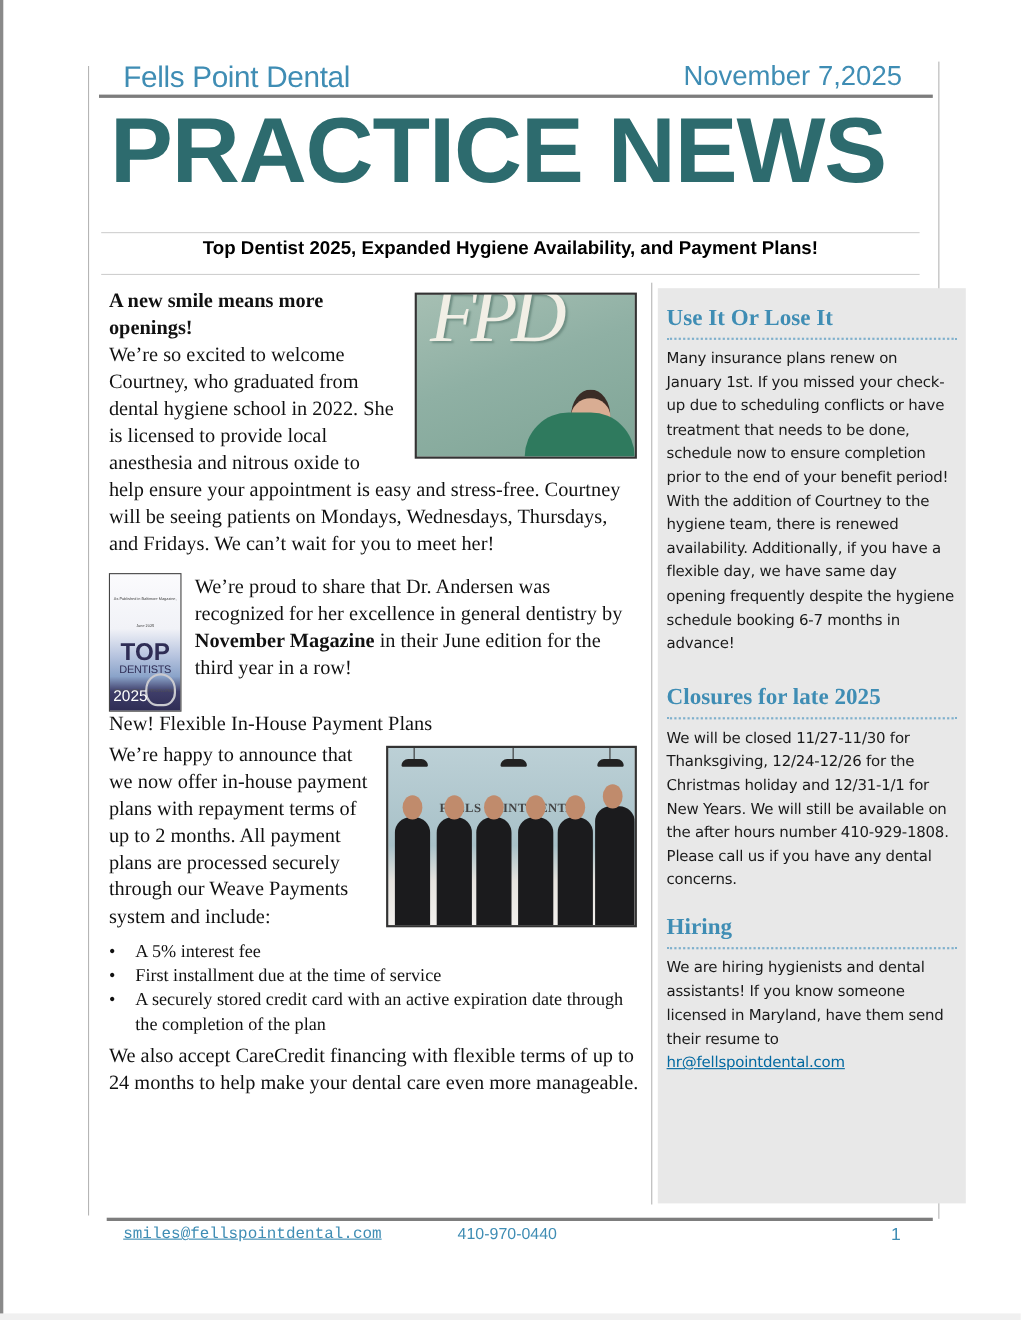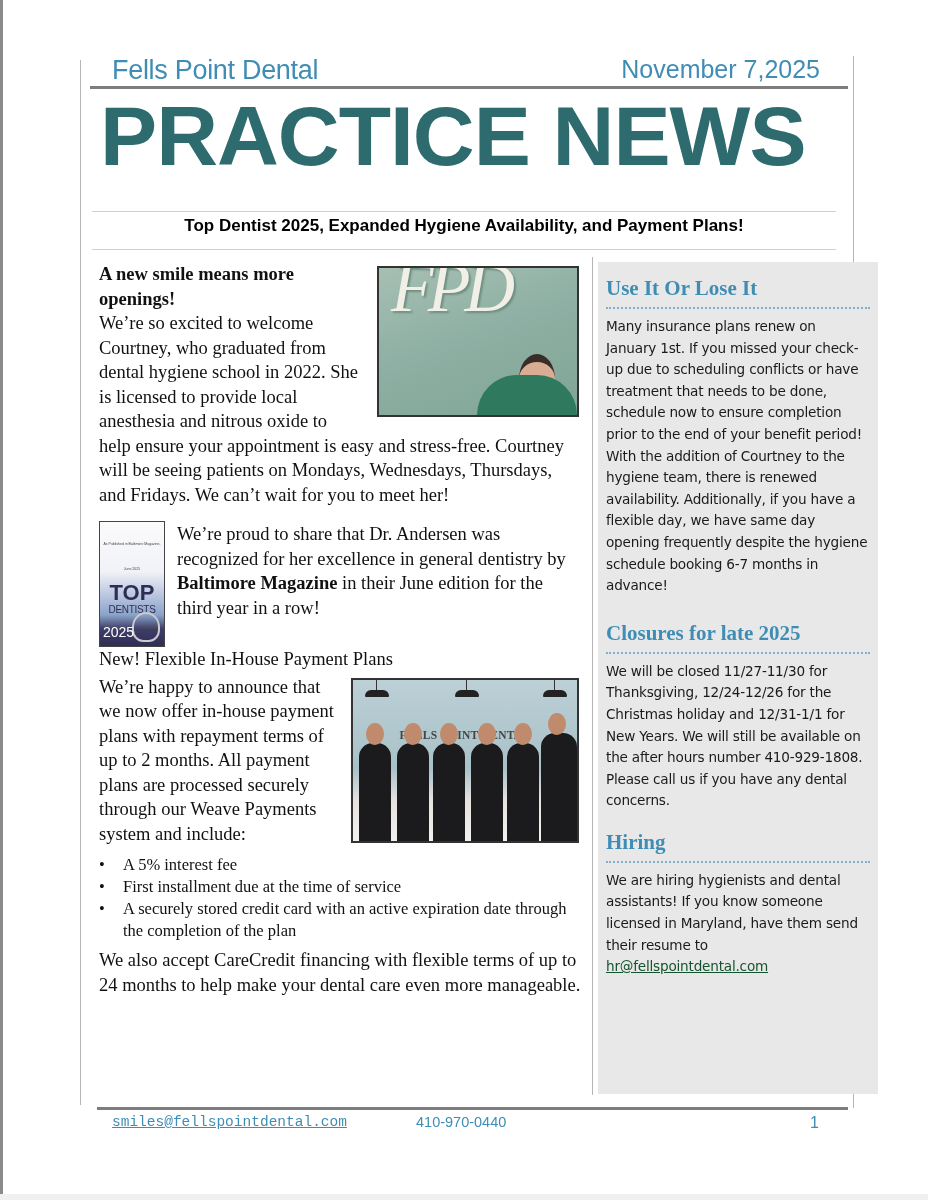--- a/index.html
+++ b/index.html
@@ -104,7 +104,7 @@
       <div class="emblem"></div>
       <div class="year">2025</div>
     </div>
-    <p class="award-text"><span>We’re proud to share that Dr. Andersen was recognized for her excellence in general dentistry by </span><b>Baltimore Magazine</b><span> in their June edition for the third year in a row!</span></p>
+    <p class="award-text"><span>We’re proud to share that Dr. Andersen was recognized for her excellence in general dentistry by </span><b>November Magazine</b><span> in their June edition for the third year in a row!</span></p>
   </div>
 
   <p class="h-bold h-pay">New! Flexible In-House Payment Plans</p>

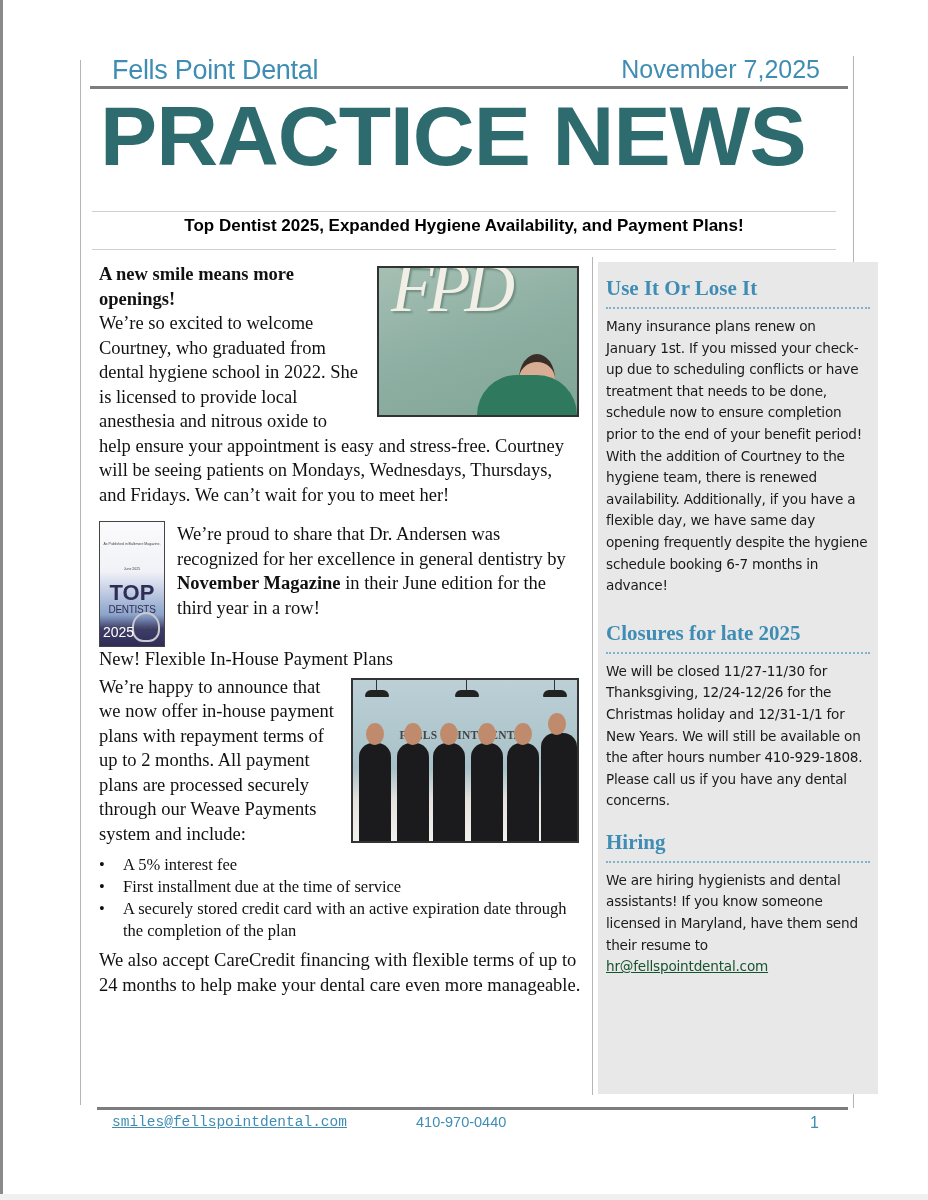--- a/index.html
+++ b/index.html
@@ -61,7 +61,7 @@
   .sb-section { padding:0 8px 0 8px; }
   .sb-h { font-family:"Liberation Serif", serif; font-weight:bold; font-size:21px; color:#3f8db4; margin:14px 0 0 0; padding-bottom:6px; border-bottom:2px dotted #7fb0cc; }
   .sb-p { font-family:"DejaVu Sans", sans-serif; font-size:13.6px; line-height:21.6px; color:#1a1a1a; margin-top:7px; letter-spacing:-0.2px; }
-  .sb-link { text-decoration:underline; color:#14532d; }
+  .sb-link { text-decoration:underline; color:#0369a1; }
 
   .bottom-rule { position:absolute; left:97px; top:1107px; width:751px; height:3px; background:#7d7d7d; }
   .footer { position:absolute; top:1114px; font-family:"Liberation Sans", sans-serif; font-size:14.5px; color:#3f8db4; }

